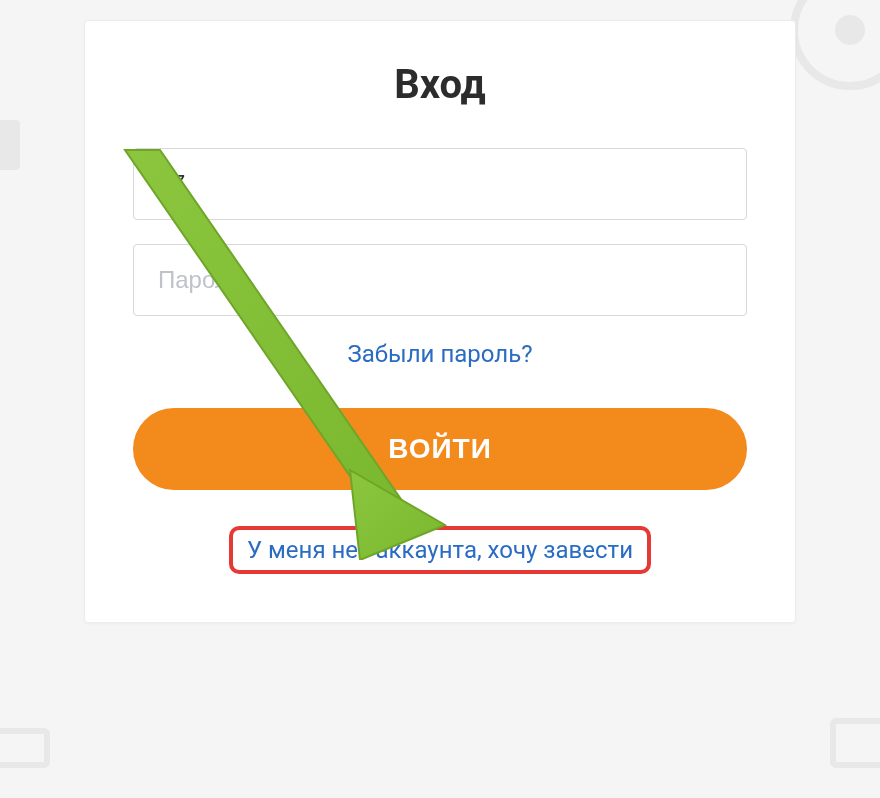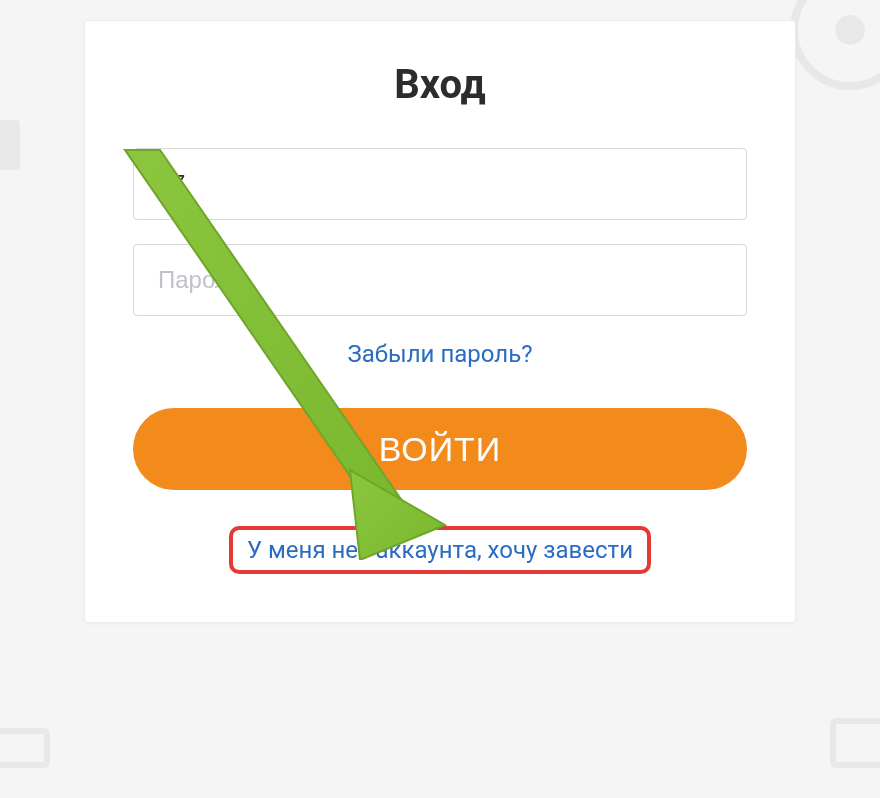--- a/index.html
+++ b/index.html
@@ -112,9 +112,9 @@
       border: none;
       border-radius: 41px;
       color: #fff;
-      font-size: 34px;
+      font-size: 28px;
       letter-spacing: 1px;
-      font-weight: 400;
+      font-weight: 700;
       cursor: pointer;
       margin-bottom: 36px;
     }

